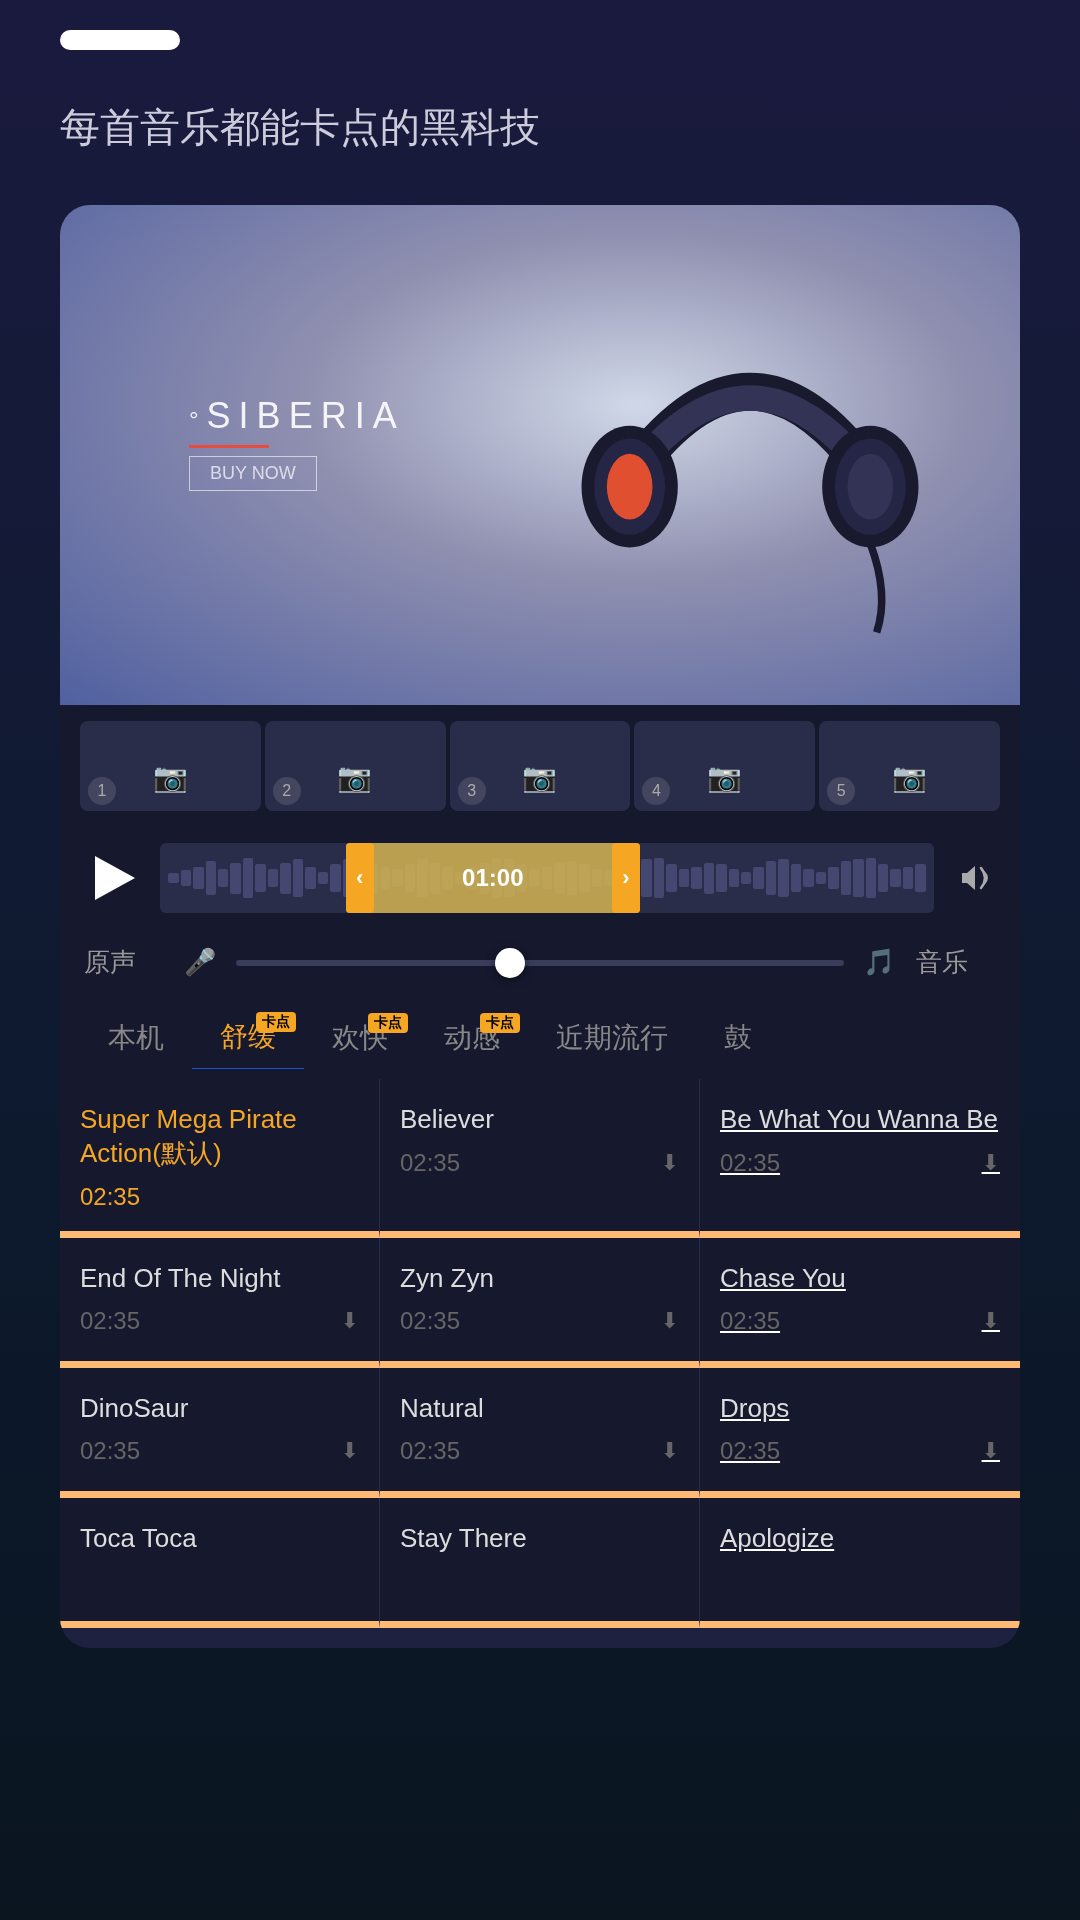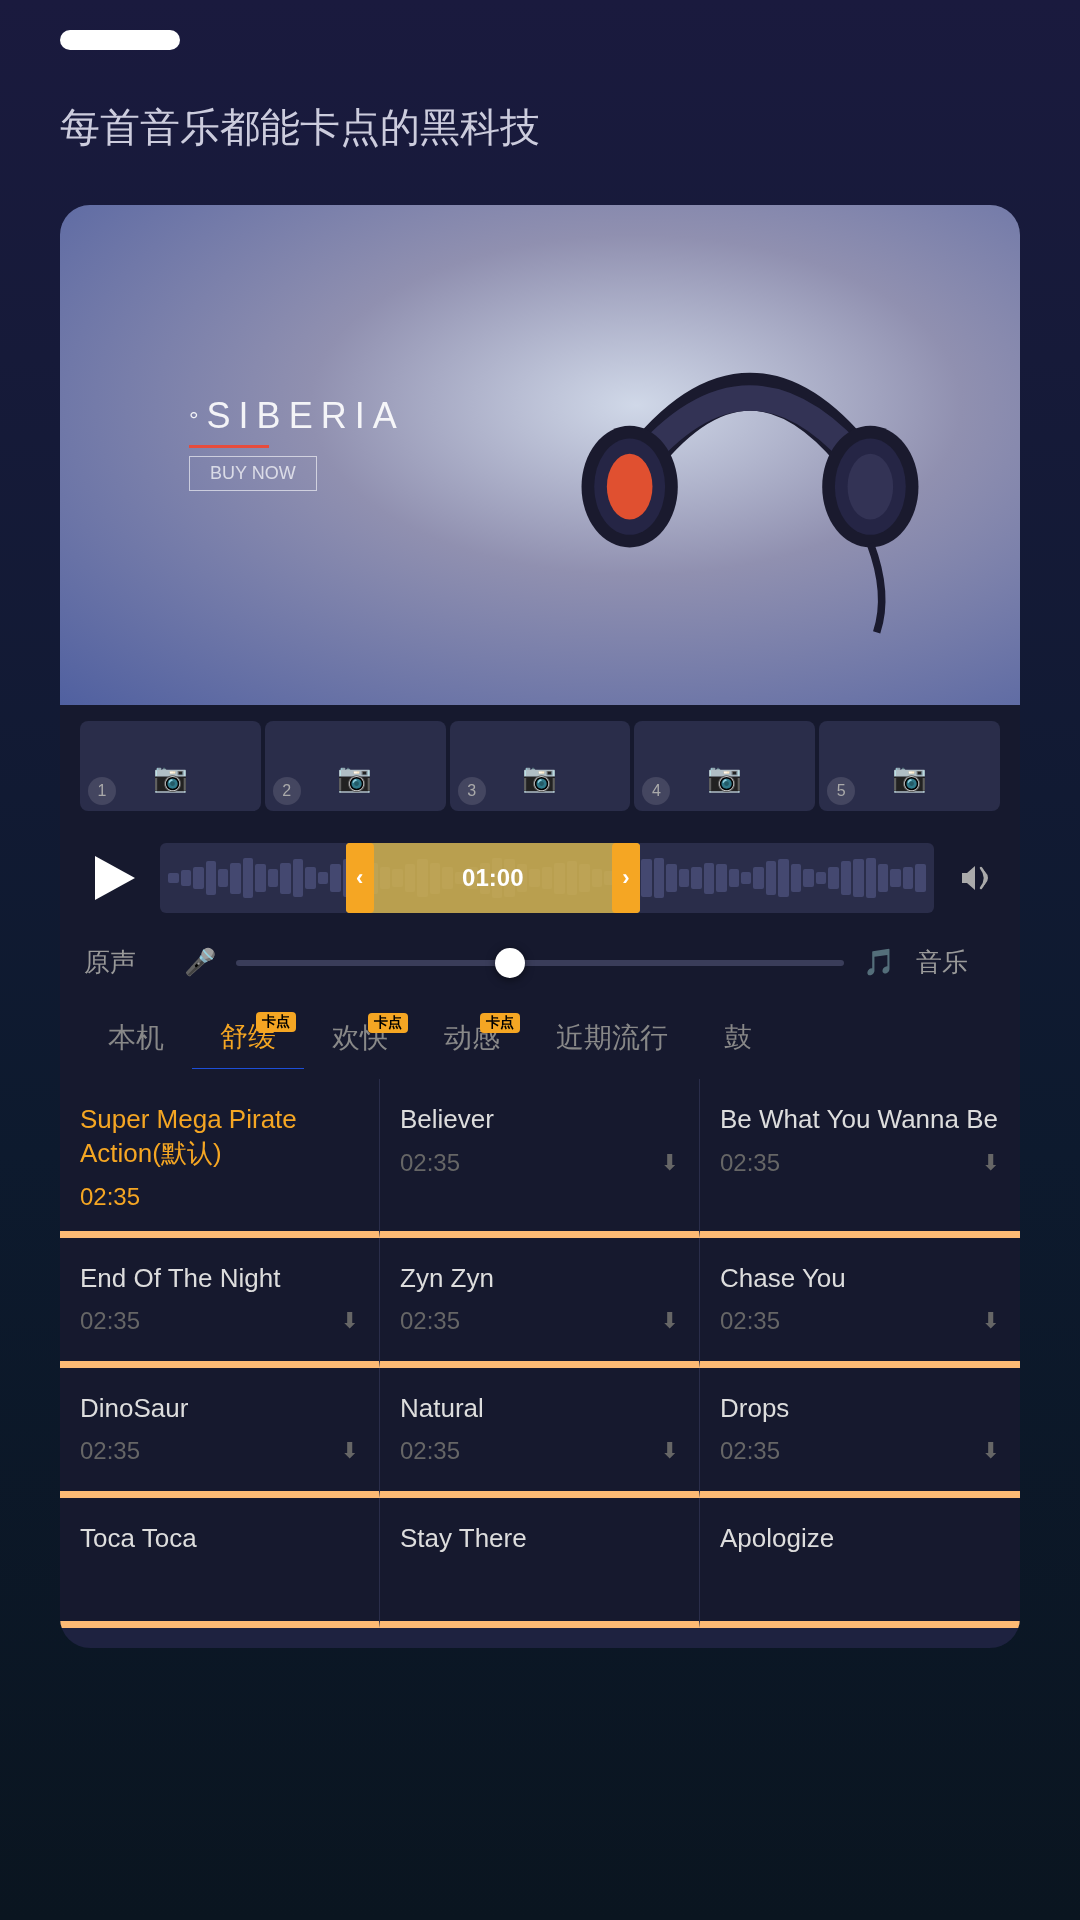--- a/index.html
+++ b/index.html
@@ -357,6 +357,7 @@
 
     .music-cell:nth-child(3n) {
       border-right: none;
+      text-decoration: underline;
     }
 
     .music-cell.active .music-title {

